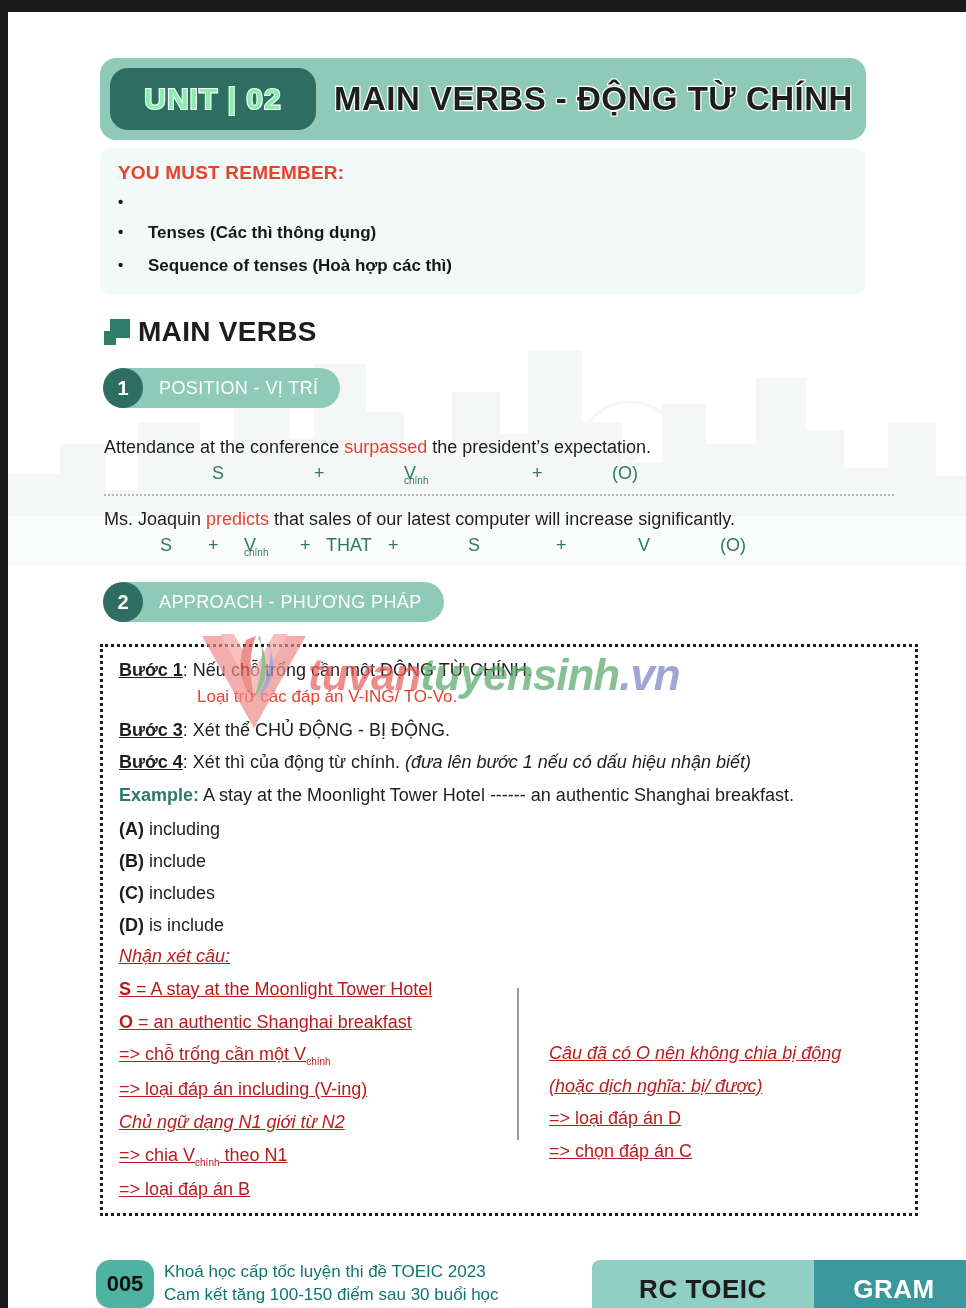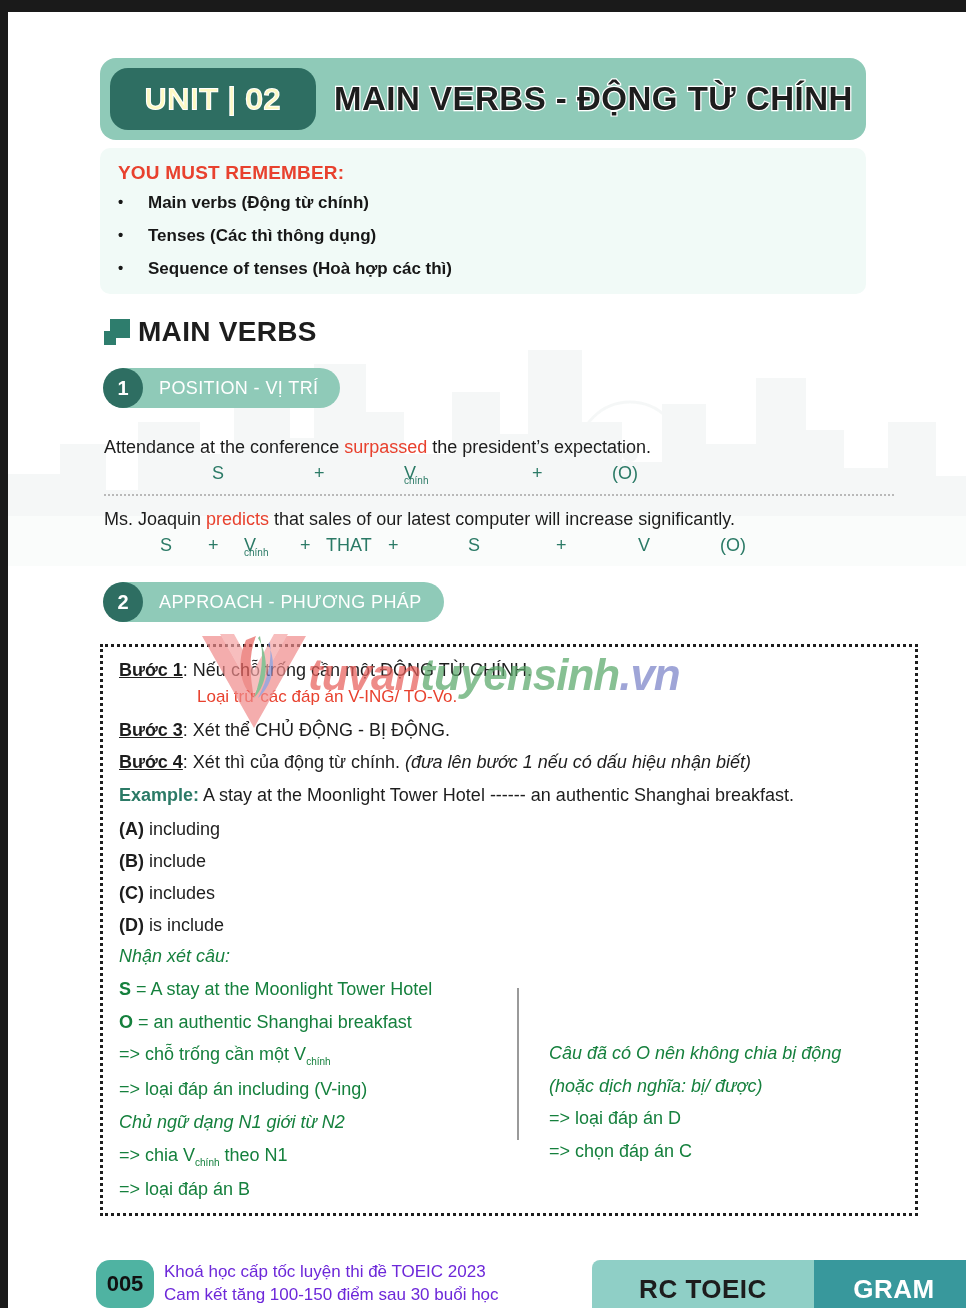--- a/index.html
+++ b/index.html
@@ -40,8 +40,8 @@
     padding:0 14px;
   }
   .unit-pill-text{
-    font-size:30px;font-weight:normal;letter-spacing:1px;
-    color:#fef9c3;
+    font-size:30px;font-weight:bold;letter-spacing:1px;
+    color:#86efac;
     -webkit-text-stroke:2.2px #ffffff;
     paint-order:stroke fill;
     white-space:nowrap;

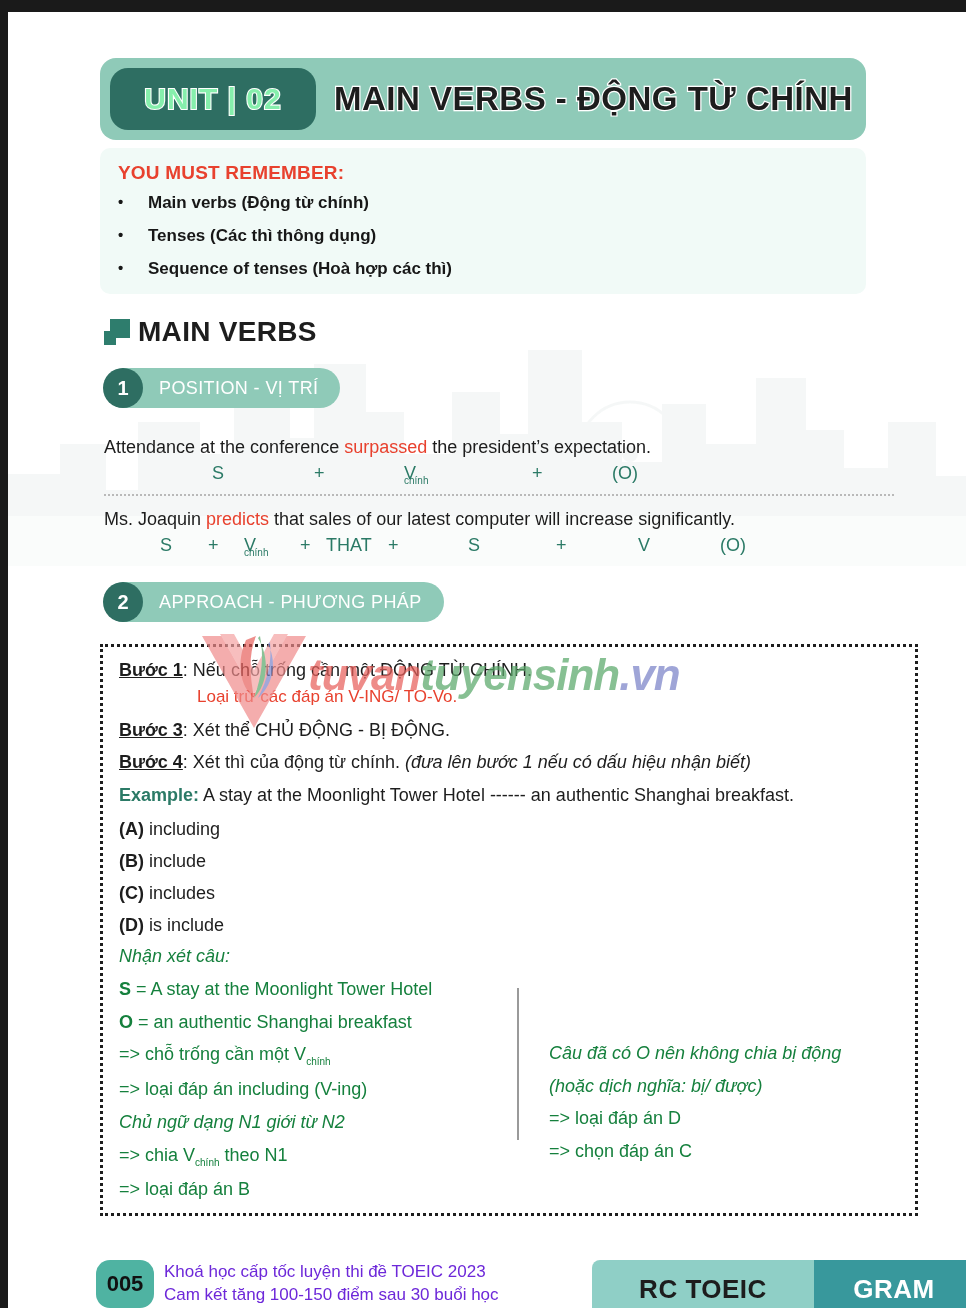--- a/index.html
+++ b/index.html
@@ -239,7 +239,6 @@
     <ul>
       <li>
         <span class="dot">•</span>
-        <span class="txt">Main verbs (Động từ chính)</span>
       </li>
       <li>
         <span class="dot">•</span>

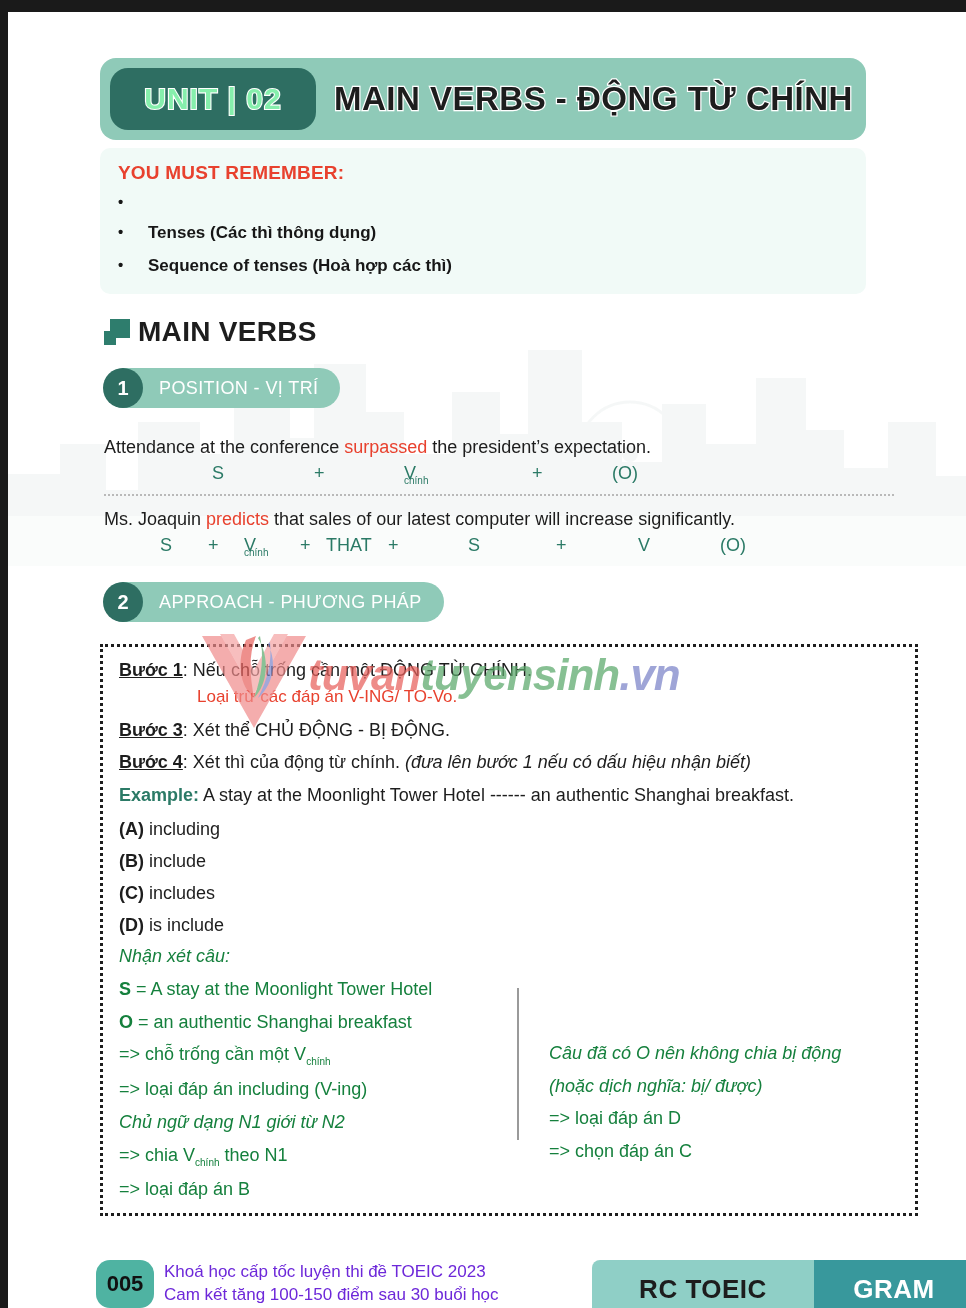--- a/index.html
+++ b/index.html
@@ -145,7 +145,7 @@
   .analysis{position:relative;margin-top:4px;}
   .acol-l{position:absolute;left:0;top:0;width:420px;}
   .acol-r{position:absolute;left:430px;top:64px;width:360px;}
-  .aline{font-size:18px;color:#15803d;margin-bottom:13px;line-height:1.1;white-space:nowrap;}
+  .aline{font-size:18px;color:#b91c1c;margin-bottom:13px;line-height:1.1;white-space:nowrap;text-decoration:underline;}
   .aline.it{font-style:italic;}
   .aline b{font-weight:bold;}
   .aline sub{font-size:10px;}

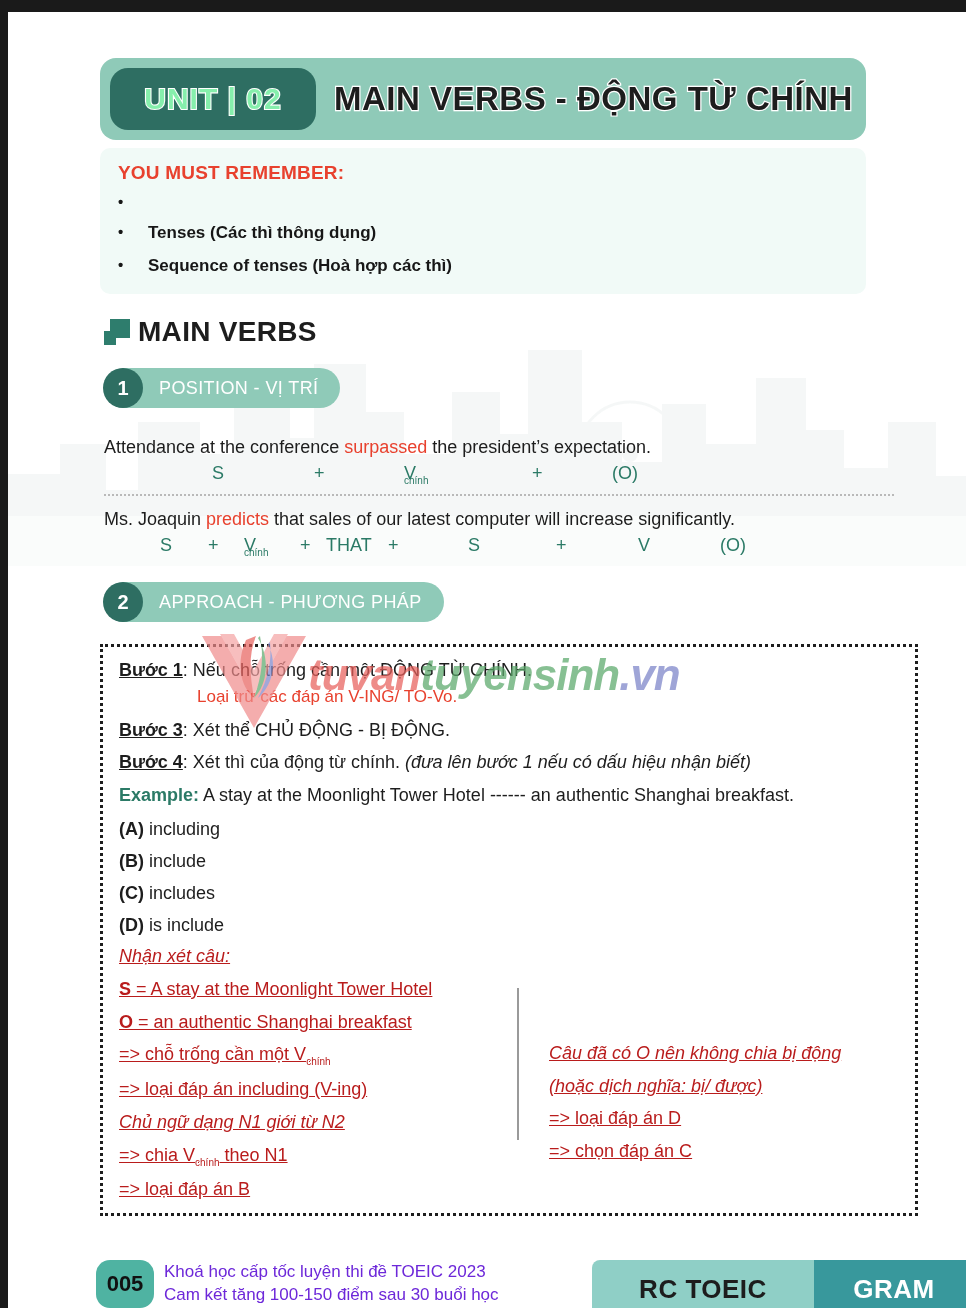--- a/index.html
+++ b/index.html
@@ -173,7 +173,7 @@
     display:flex;align-items:center;justify-content:center;
     color:#111111;font-size:22px;font-weight:bold;
   }
-  .f-text{position:absolute;left:156px;top:1249px;color:#6d28d9;font-size:17px;line-height:1.35;}
+  .f-text{position:absolute;left:156px;top:1249px;color:#0f766e;font-size:17px;line-height:1.35;}
   .f-rc{
     position:absolute;left:584px;top:1248px;
     width:222px;height:58px;

